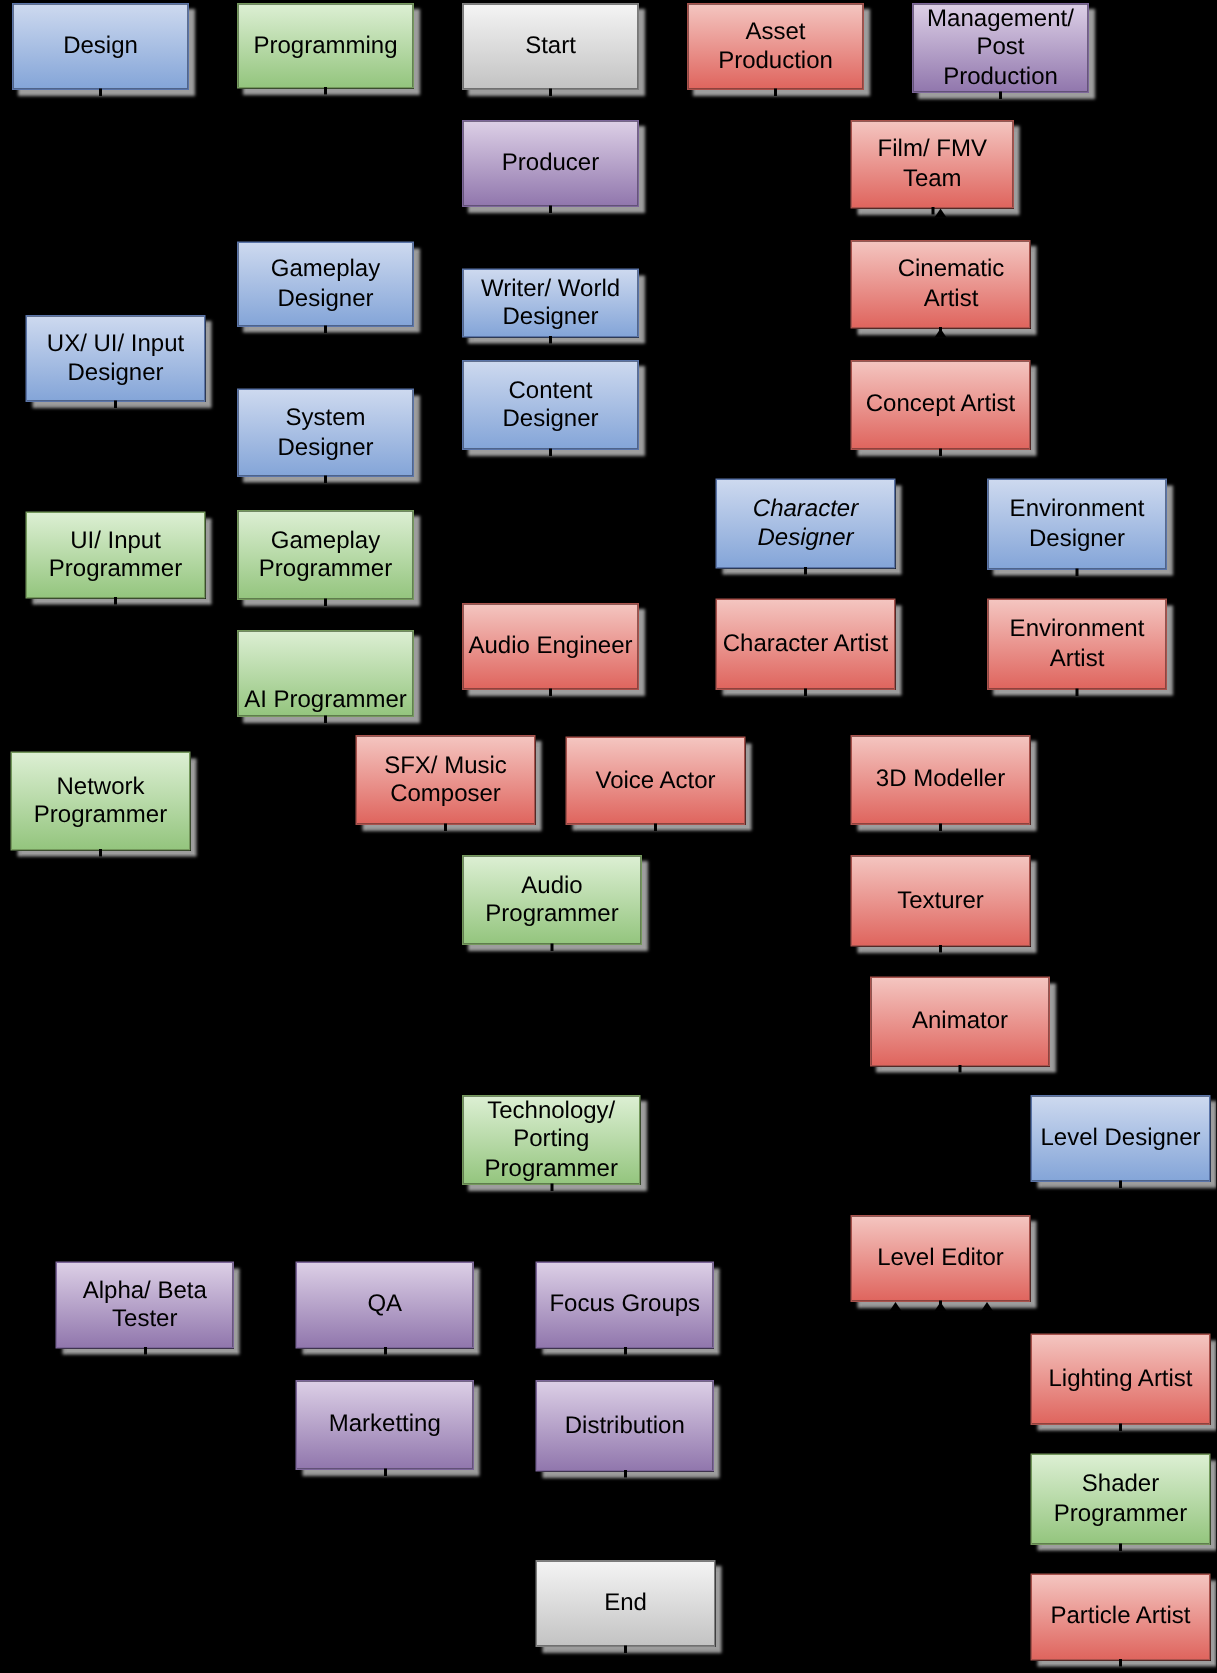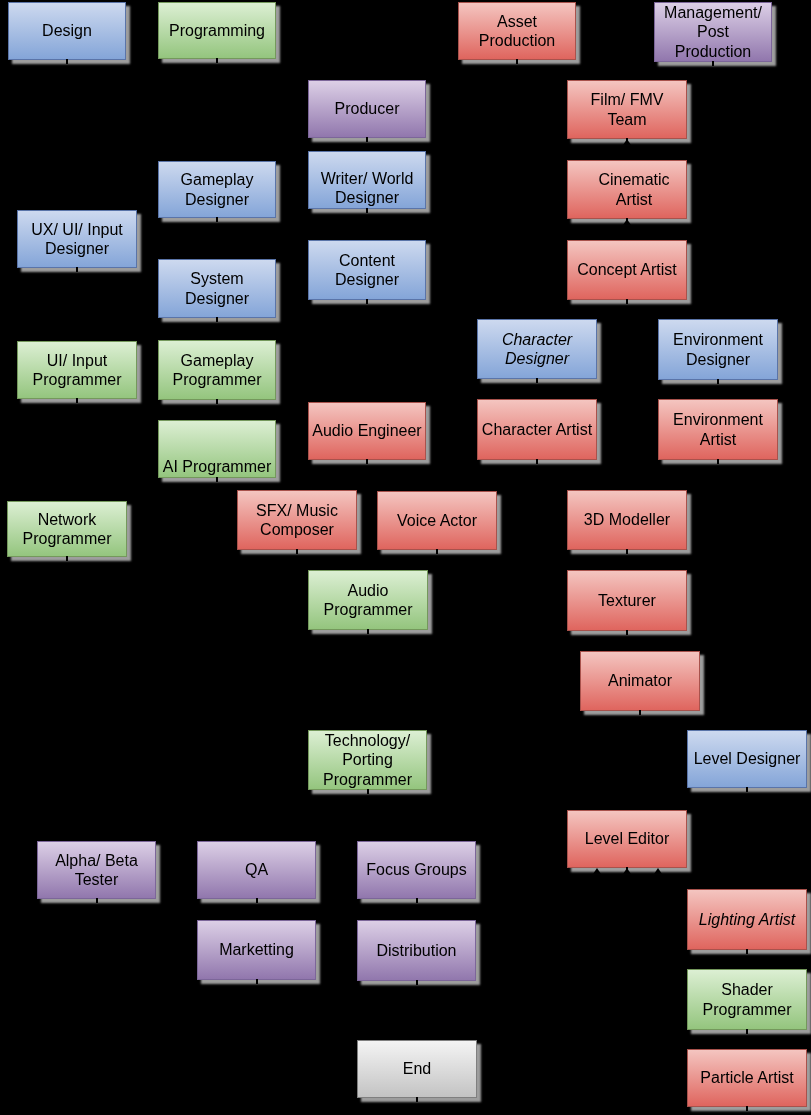--- a/index.html
+++ b/index.html
@@ -66,7 +66,7 @@
     <div class="node" style="left: 458px; top: 2px; width: 118px; height: 58px; background: linear-gradient(rgb(244, 197, 192) 0%, rgb(223, 101, 94) 100%); border-color: rgb(168, 82, 76); box-shadow: rgb(157, 157, 157) 4px 4px 2px;">
       <span class="node-label">Asset Production</span>
     </div>
-    <div class="node" style="left: 608px; top: 2px; width: 118px; height: 60px; background: linear-gradient(rgb(220, 207, 230) 0%, rgb(145, 119, 173) 100%); border-color: rgb(124, 102, 153); box-shadow: rgb(157, 157, 157) 4px 4px 2px; margin-left: 46px;">
+    <div class="node" style="left: 608px; top: 2px; width: 118px; height: 60px; background: linear-gradient(rgb(220, 207, 230) 0%, rgb(145, 119, 173) 100%); border-color: rgb(124, 102, 153); box-shadow: rgb(157, 157, 157) 4px 4px 2px;">
       <span class="node-label">Management/ Post Production</span>
     </div>
     <div class="node" style="left: 308px; top: 80px; width: 118px; height: 58px; background: linear-gradient(rgb(220, 207, 230) 0%, rgb(145, 119, 173) 100%); border-color: rgb(124, 102, 153); box-shadow: rgb(157, 157, 157) 4px 4px 2px;">

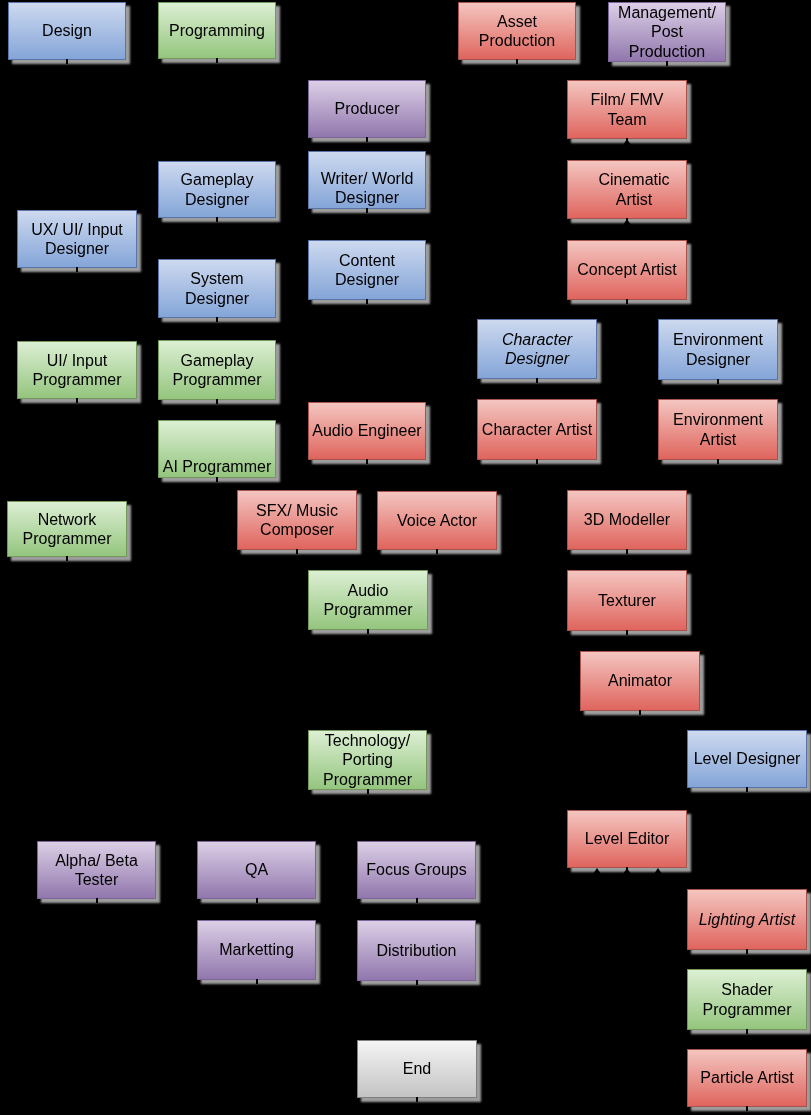--- a/index.html
+++ b/index.html
@@ -62,6 +62,9 @@
     </div>
     <div class="node" style="left: 158px; top: 2px; width: 118px; height: 57px; background: linear-gradient(rgb(220, 239, 211) 0%, rgb(148, 197, 126) 100%); border-color: rgb(116, 152, 92); box-shadow: rgb(157, 157, 157) 4px 4px 2px;">
       <span class="node-label">Programming</span>
+    </div>
+    <div class="node" style="left: 308px; top: 2px; width: 118px; height: 58px; background: linear-gradient(rgb(244, 244, 244) 0%, rgb(195, 195, 195) 100%); border-color: rgb(127, 127, 127); box-shadow: rgb(157, 157, 157) 4px 4px 2px;">
+      <span class="node-label">Start</span>
     </div>
     <div class="node" style="left: 458px; top: 2px; width: 118px; height: 58px; background: linear-gradient(rgb(244, 197, 192) 0%, rgb(223, 101, 94) 100%); border-color: rgb(168, 82, 76); box-shadow: rgb(157, 157, 157) 4px 4px 2px;">
       <span class="node-label">Asset Production</span>

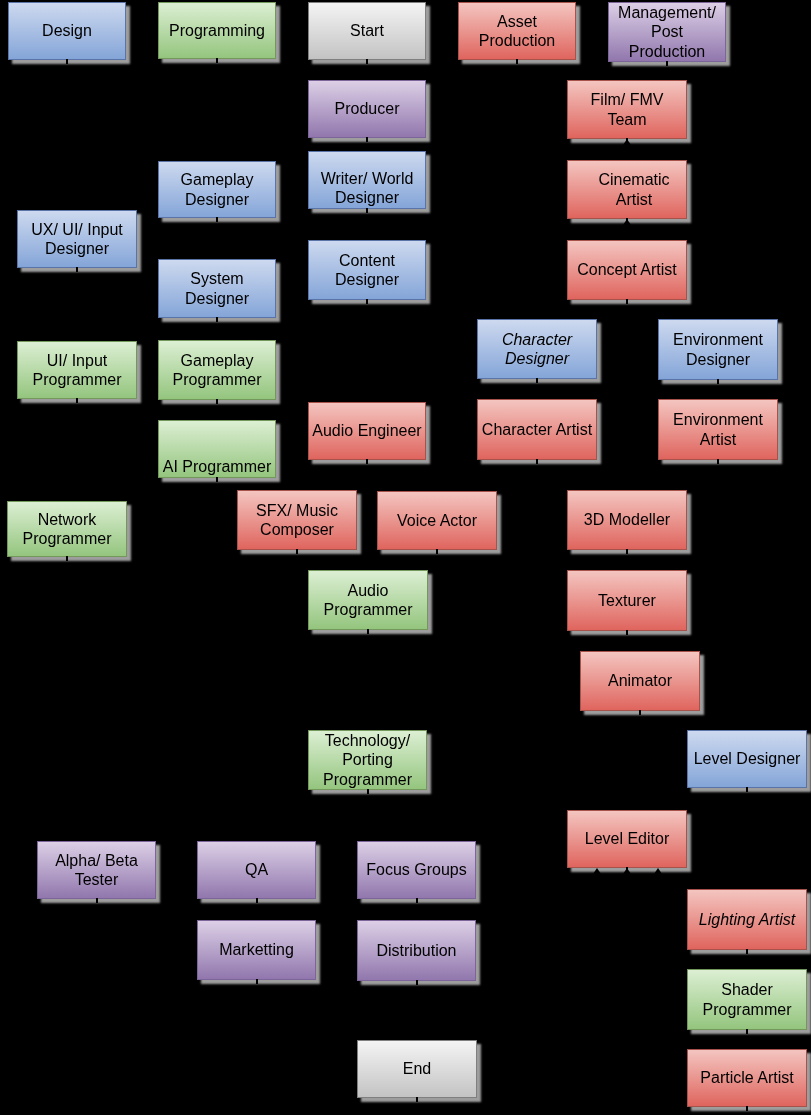--- a/index.html
+++ b/index.html
@@ -75,7 +75,7 @@
     <div class="node" style="left: 308px; top: 80px; width: 118px; height: 58px; background: linear-gradient(rgb(220, 207, 230) 0%, rgb(145, 119, 173) 100%); border-color: rgb(124, 102, 153); box-shadow: rgb(157, 157, 157) 4px 4px 2px;">
       <span class="node-label">Producer</span>
     </div>
-    <div class="node" style="left: 567px; top: 80px; width: 120px; height: 59px; background: linear-gradient(rgb(244, 197, 192) 0%, rgb(223, 101, 94) 100%); border-color: rgb(168, 82, 76); box-shadow: rgb(157, 157, 157) 4px 4px 2px; justify-content: flex-end;">
+    <div class="node" style="left: 567px; top: 80px; width: 109px; height: 59px; background: linear-gradient(rgb(244, 197, 192) 0%, rgb(223, 101, 94) 100%); border-color: rgb(168, 82, 76); box-shadow: rgb(157, 157, 157) 4px 4px 2px; justify-content: flex-end;">
       <span class="node-label">Film/ FMV Team</span>
     </div>
     <div class="node" style="left: 158px; top: 161px; width: 118px; height: 57px; background: linear-gradient(rgb(205, 217, 239) 0%, rgb(132, 165, 216) 100%); border-color: rgb(90, 116, 168); box-shadow: rgb(157, 157, 157) 4px 4px 2px;">

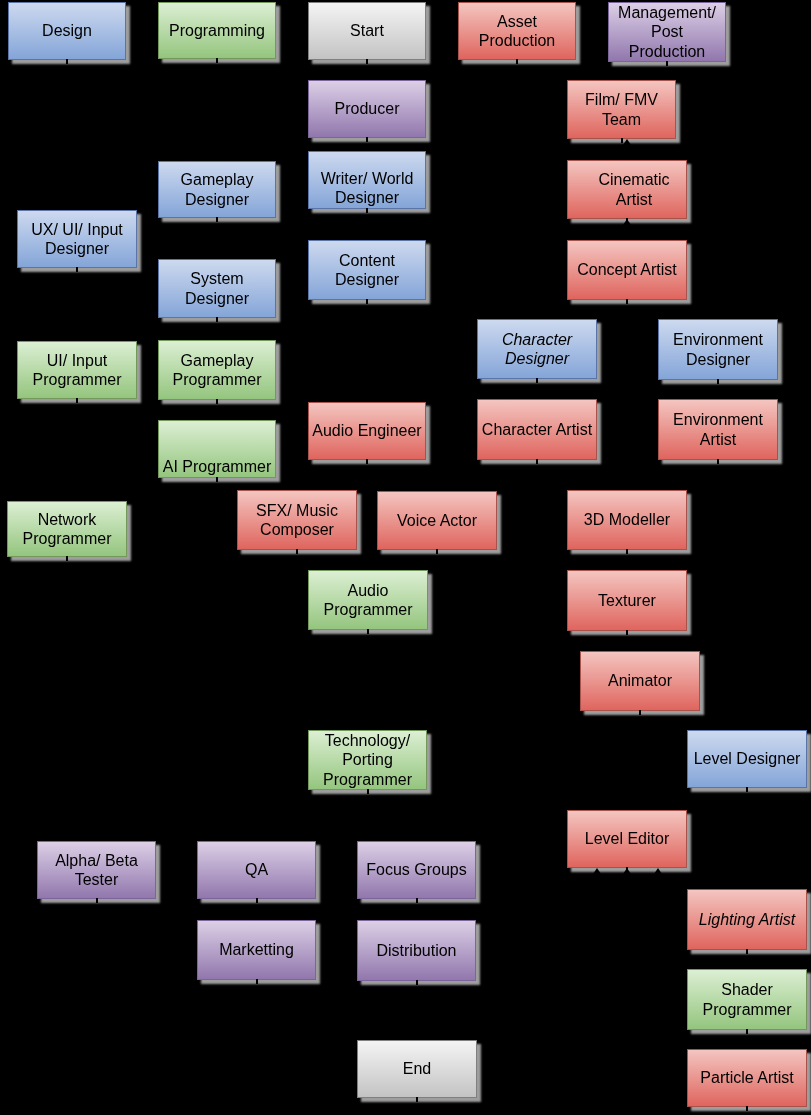--- a/index.html
+++ b/index.html
@@ -81,7 +81,7 @@
     <div class="node" style="left: 158px; top: 161px; width: 118px; height: 57px; background: linear-gradient(rgb(205, 217, 239) 0%, rgb(132, 165, 216) 100%); border-color: rgb(90, 116, 168); box-shadow: rgb(157, 157, 157) 4px 4px 2px;">
       <span class="node-label">Gameplay Designer</span>
     </div>
-    <div class="node" style="left: 308px; top: 151px; width: 118px; height: 58px; background: linear-gradient(rgb(205, 217, 239) 0%, rgb(132, 165, 216) 100%); border-color: rgb(90, 116, 168); box-shadow: rgb(157, 157, 157) 4px 4px 2px; align-items: flex-end;">
+    <div class="node" style="left: 308px; top: 179px; width: 118px; height: 46px; background: linear-gradient(rgb(205, 217, 239) 0%, rgb(132, 165, 216) 100%); border-color: rgb(90, 116, 168); box-shadow: rgb(157, 157, 157) 4px 4px 2px;">
       <span class="node-label">Writer/ World Designer</span>
     </div>
     <div class="node" style="left: 567px; top: 160px; width: 120px; height: 59px; background: linear-gradient(rgb(244, 197, 192) 0%, rgb(223, 101, 94) 100%); border-color: rgb(168, 82, 76); box-shadow: rgb(157, 157, 157) 4px 4px 2px; padding-left: 16px;">

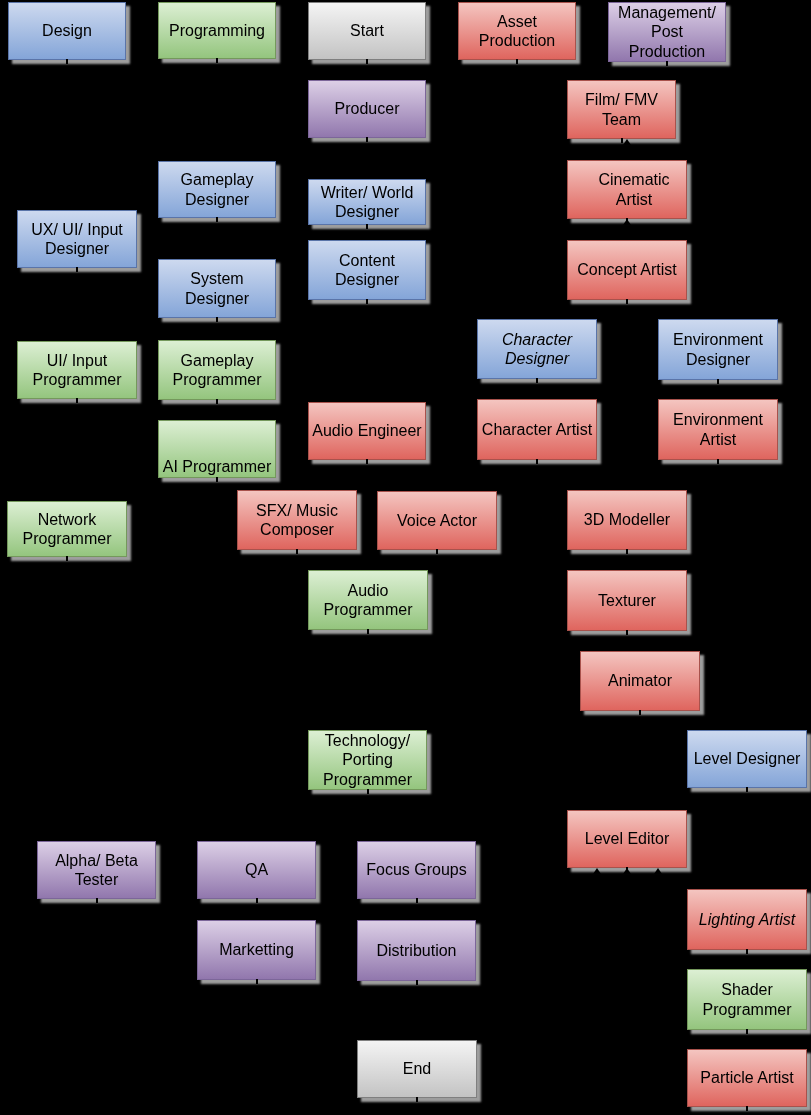--- a/index.html
+++ b/index.html
@@ -123,7 +123,7 @@
     <div class="node" style="left: 658px; top: 399px; width: 120px; height: 61px; background: linear-gradient(rgb(244, 197, 192) 0%, rgb(223, 101, 94) 100%); border-color: rgb(168, 82, 76); box-shadow: rgb(157, 157, 157) 4px 4px 2px;">
       <span class="node-label">Environment Artist</span>
     </div>
-    <div class="node" style="left: 7px; top: 501px; width: 120px; height: 56px; background: linear-gradient(rgb(220, 239, 211) 0%, rgb(148, 197, 126) 100%); border-color: rgb(116, 152, 92); box-shadow: rgb(157, 157, 157) 4px 4px 2px;">
+    <div class="node" style="left: 7px; top: 501px; width: 120px; height: 66px; background: linear-gradient(rgb(220, 239, 211) 0%, rgb(148, 197, 126) 100%); border-color: rgb(116, 152, 92); box-shadow: rgb(157, 157, 157) 4px 4px 2px;">
       <span class="node-label">Network Programmer</span>
     </div>
     <div class="node" style="left: 237px; top: 490px; width: 120px; height: 60px; background: linear-gradient(rgb(244, 197, 192) 0%, rgb(223, 101, 94) 100%); border-color: rgb(168, 82, 76); box-shadow: rgb(157, 157, 157) 4px 4px 2px;">

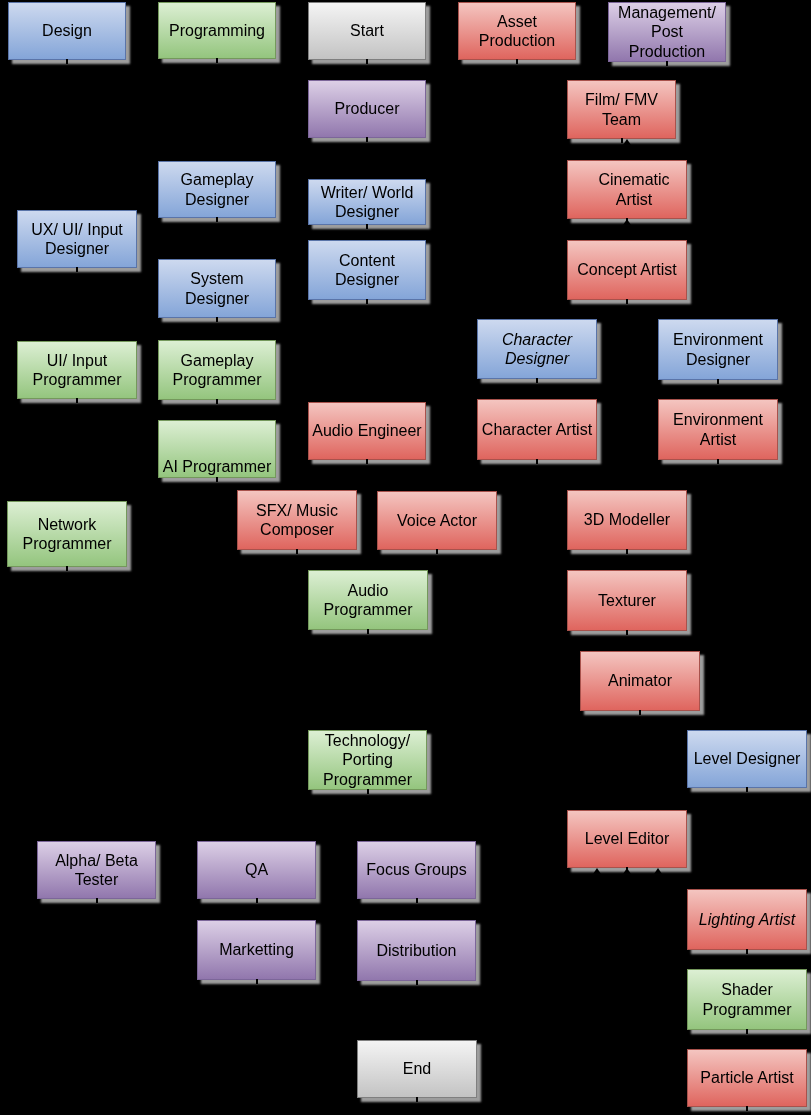--- a/index.html
+++ b/index.html
@@ -162,7 +162,7 @@
     <div class="node" style="left: 357px; top: 841px; width: 119px; height: 58px; background: linear-gradient(rgb(220, 207, 230) 0%, rgb(145, 119, 173) 100%); border-color: rgb(124, 102, 153); box-shadow: rgb(157, 157, 157) 4px 4px 2px;">
       <span class="node-label">Focus Groups</span>
     </div>
-    <div class="node" style="left: 687px; top: 889px; width: 120px; height: 61px; background: linear-gradient(rgb(244, 197, 192) 0%, rgb(223, 101, 94) 100%); border-color: rgb(168, 82, 76); box-shadow: rgb(157, 157, 157) 4px 4px 2px; font-style: italic;">
+    <div class="node" style="left: 687px; top: 889px; width: 120px; height: 61px; background: linear-gradient(rgb(244, 197, 192) 0%, rgb(223, 101, 94) 100%); border-color: rgb(168, 82, 76); box-shadow: rgb(157, 157, 157) 4px 4px 2px;">
       <span class="node-label">Lighting Artist</span>
     </div>
     <div class="node" style="left: 197px; top: 920px; width: 119px; height: 60px; background: linear-gradient(rgb(220, 207, 230) 0%, rgb(145, 119, 173) 100%); border-color: rgb(124, 102, 153); box-shadow: rgb(157, 157, 157) 4px 4px 2px;">

